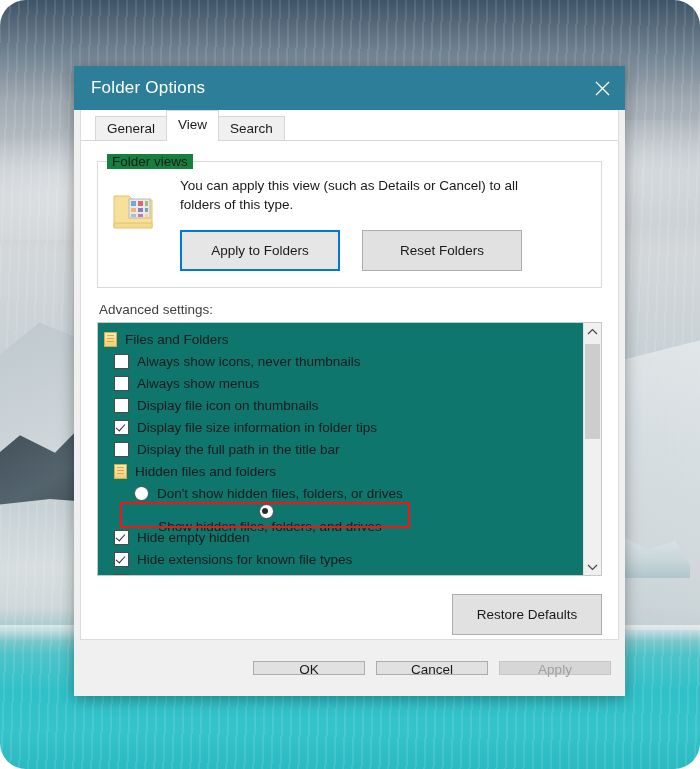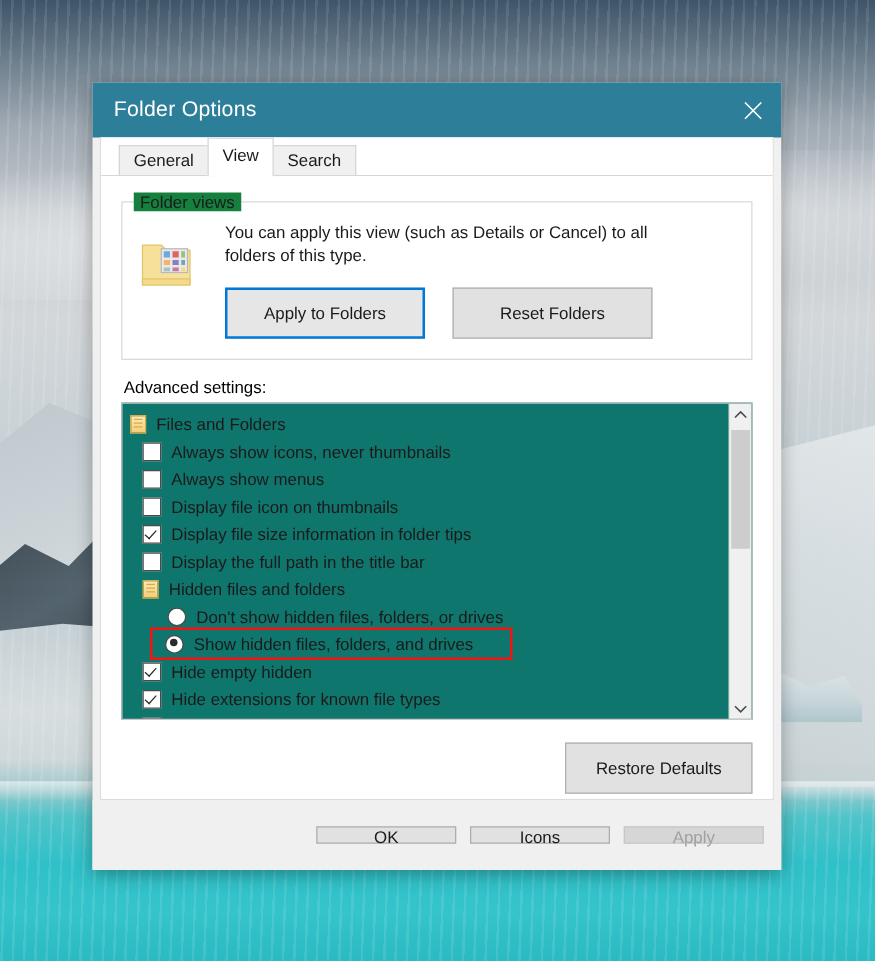--- a/index.html
+++ b/index.html
@@ -36,6 +36,7 @@
         #36c4cb 95%,
         #2bb9c2 100%);
     overflow: hidden;
+    border-radius: 26px;
   }
   
   #desktop .ridge-left {

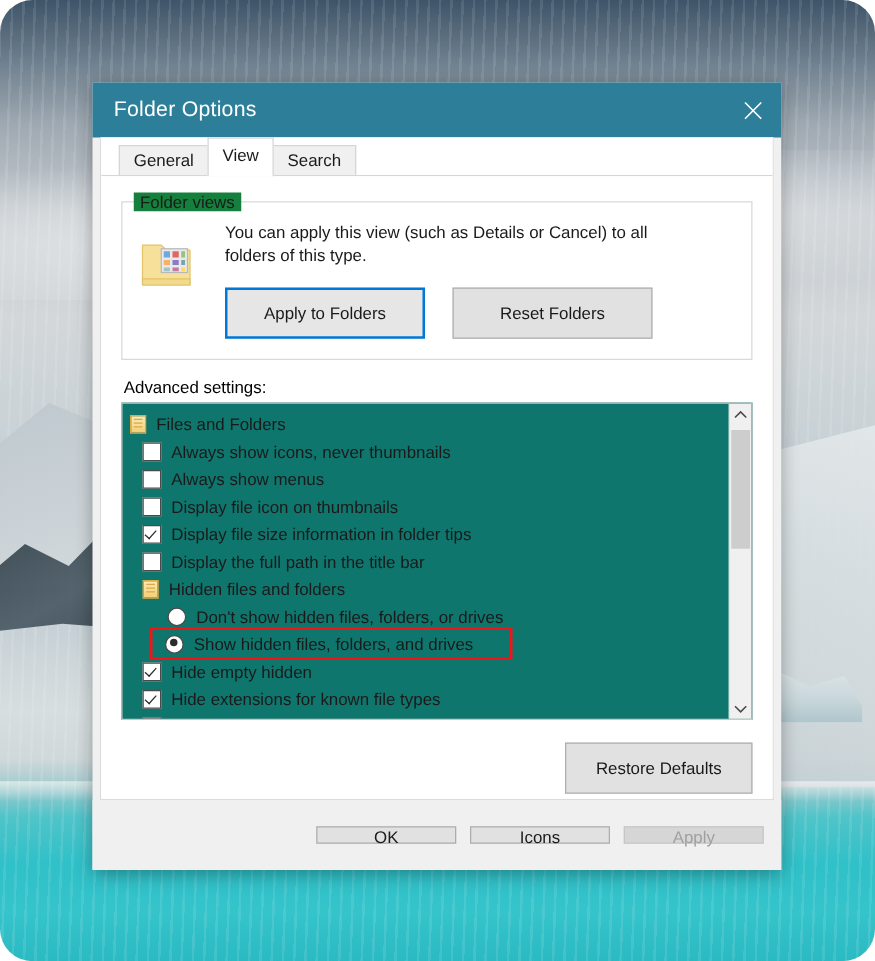--- a/index.html
+++ b/index.html
@@ -202,7 +202,7 @@
   }
   .btn.disabled { color: #a0a0a0; background: #d6d6d6; border-color: #c6c6c6; cursor: default; }
 
-  .adv-label { font-size: 13.5px; color: #000000; margin: 14px 0 5px 2px; }
+  .adv-label { font-size: 13.5px; color: #404040; margin: 14px 0 5px 2px; }
 
   
   .listbox {

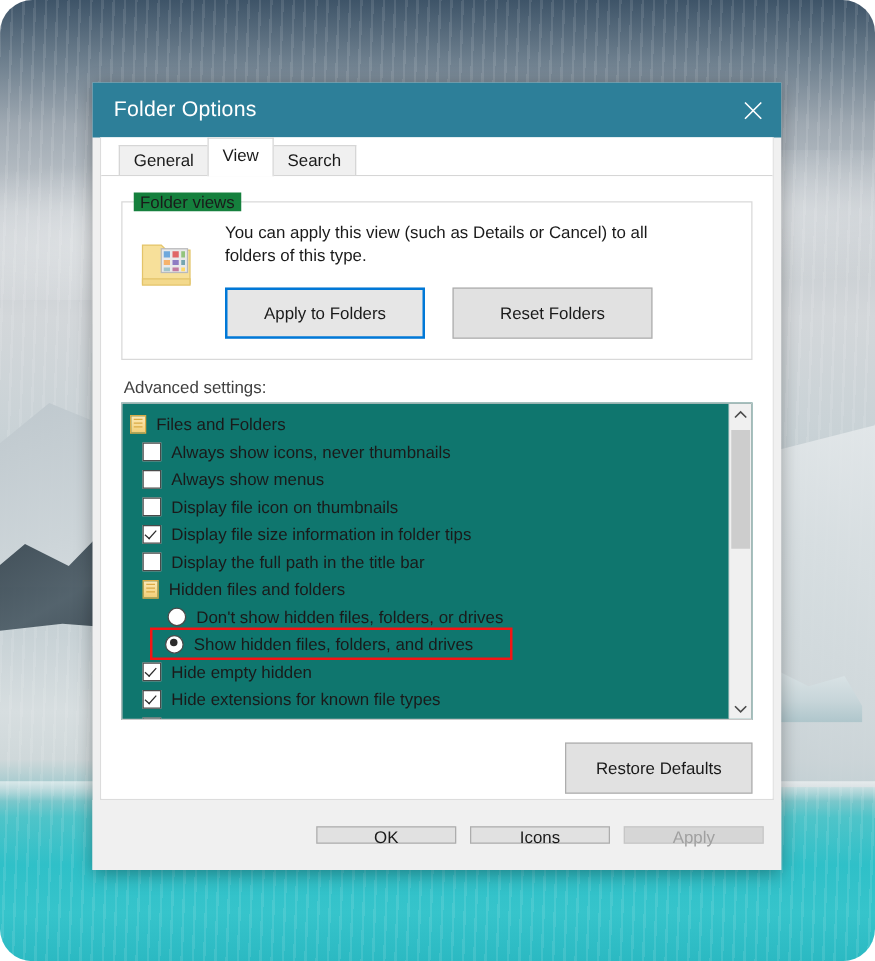--- a/index.html
+++ b/index.html
@@ -288,6 +288,7 @@
     padding-left: 10px;
     width: 286px;
     box-sizing: border-box;
+    flex-direction: column;
   }
 
   

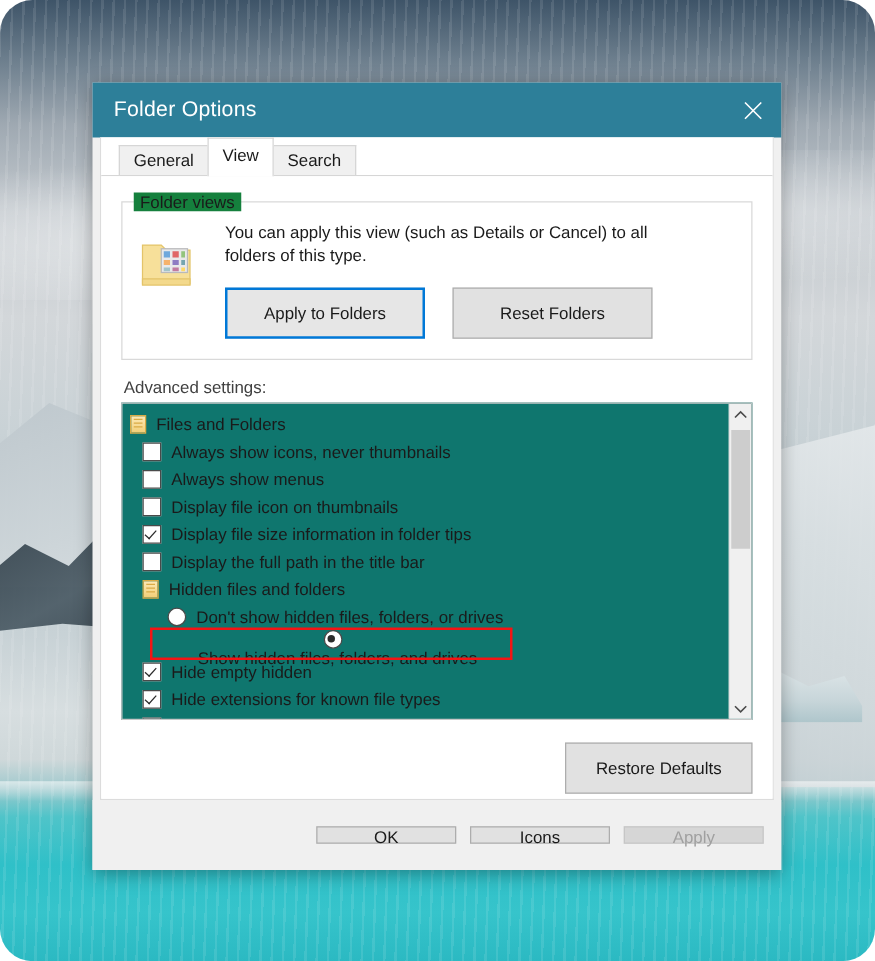--- a/index.html
+++ b/index.html
@@ -466,7 +466,7 @@
 
     <div class="dlg-footer">
       <button class="btn footer-btn">OK</button>
-      <button class="btn footer-btn">Icons</button>
+      <button class="btn footer-btn">Cancel</button>
       <button class="btn footer-btn disabled">Apply</button>
     </div>
 

